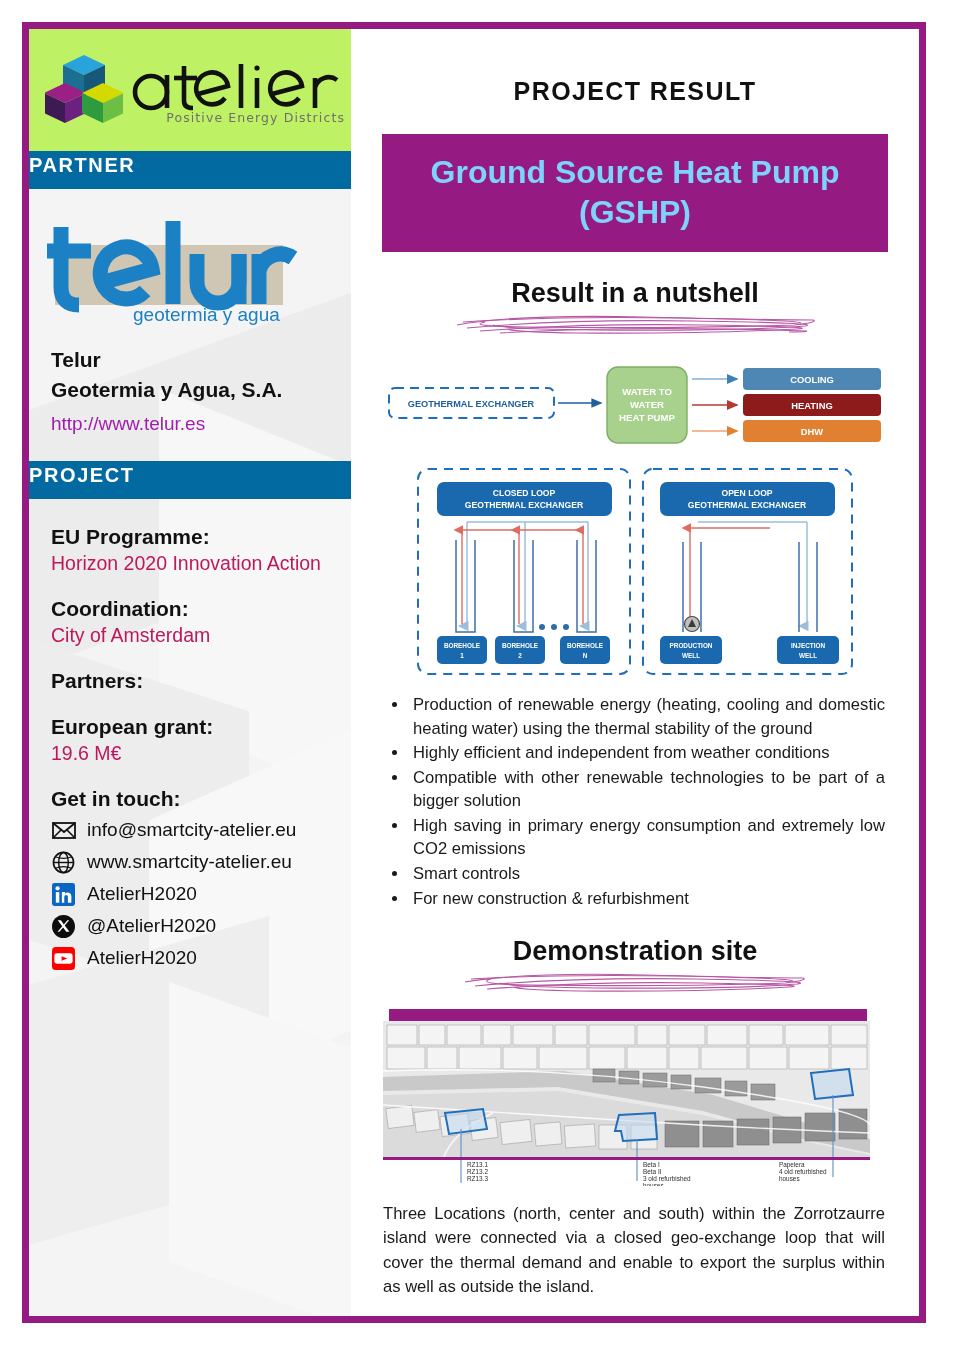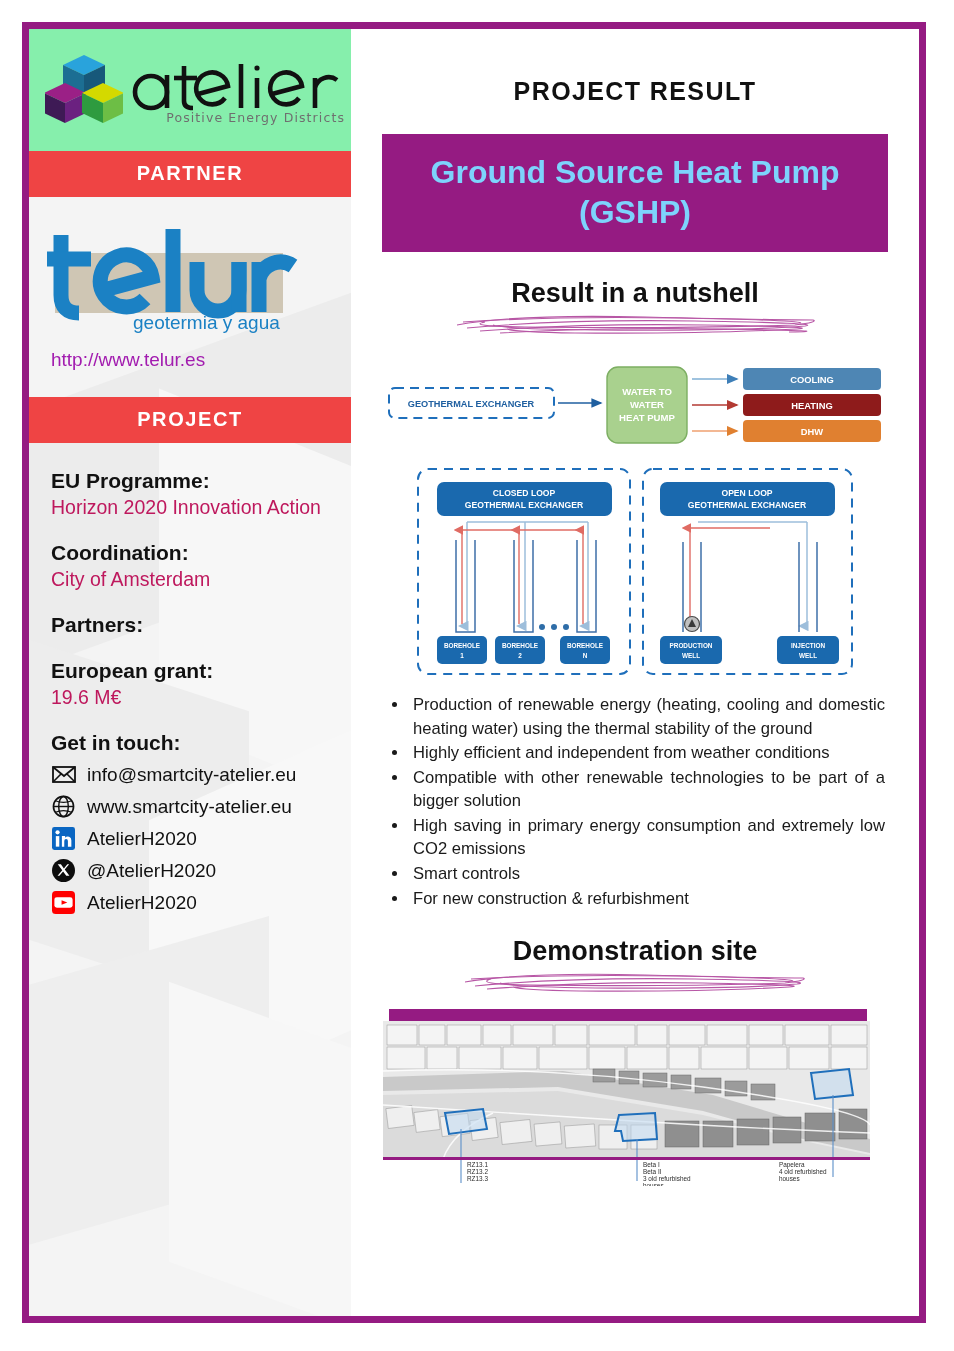--- a/index.html
+++ b/index.html
@@ -43,7 +43,7 @@
   .sb-content { position: relative; z-index: 2; }
 
   
-  .logo-block { position: relative; height: 122px; background:#86efac; }
+  .logo-block { position: relative; height: 122px; background:#bef264; }
   .logo-wrap { position: absolute; left: 16px; top: 22px; display: flex; align-items: flex-end; }
   .cubes { width: 78px; height: 74px; position: relative; }
   .atelier-type { margin-left: 6px; }

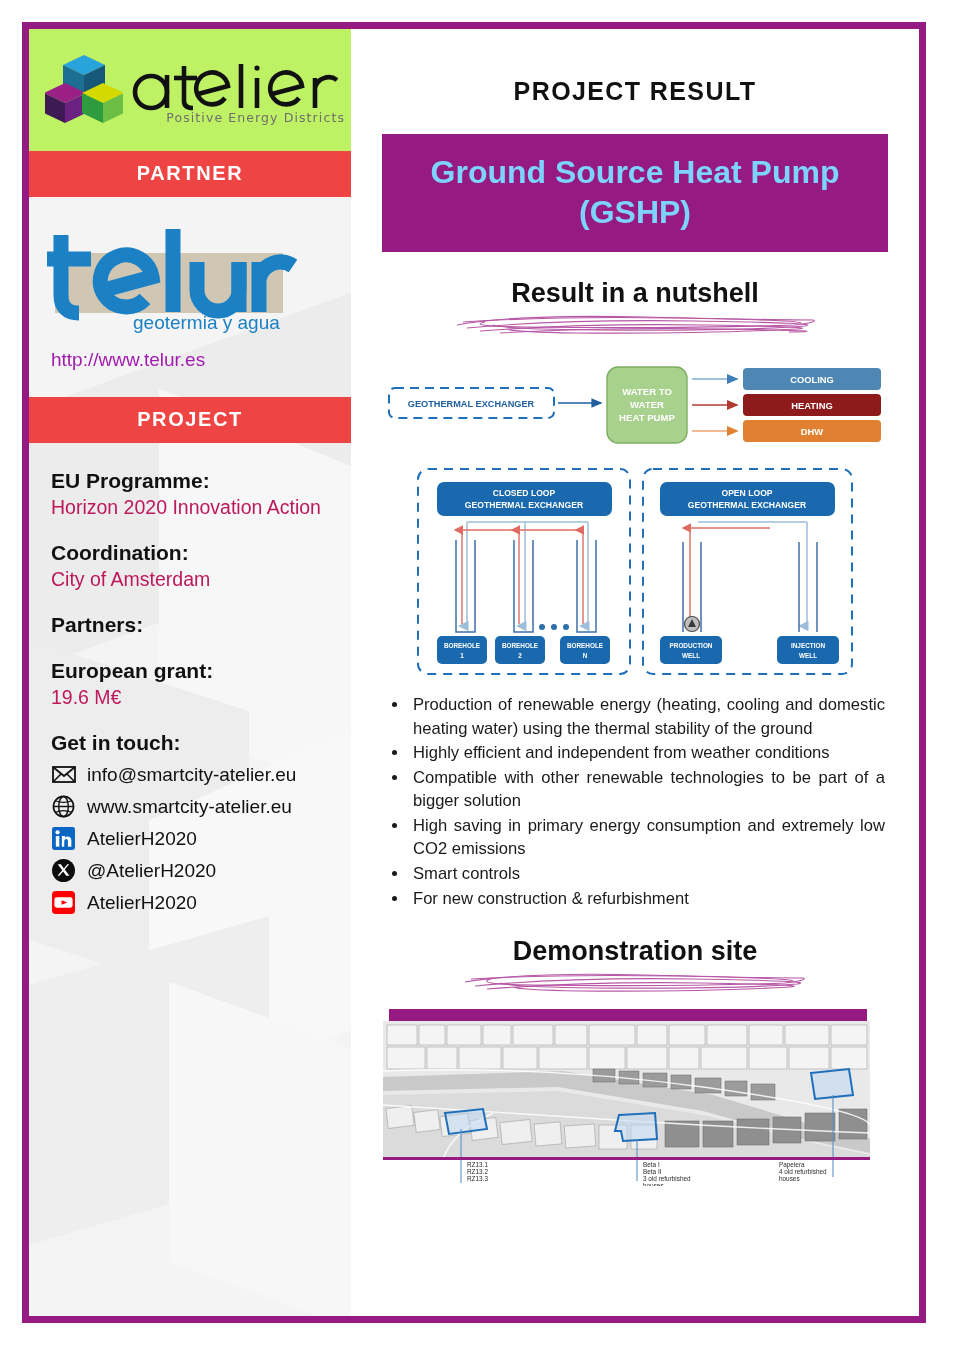--- a/index.html
+++ b/index.html
@@ -55,9 +55,9 @@
   }
 
   .sec-head {
-    background: #ef4444; color: #fff;
+    background: #0369a1; color: #fff;
     font-size: 20px; font-weight: bold; letter-spacing: 1.6px;
-    text-align: center; padding: 11px 0 12px;
+    text-align: left; padding: 3px 0 12px;
   }
 
   .partner-logo-box { padding: 18px 4px 6px; }

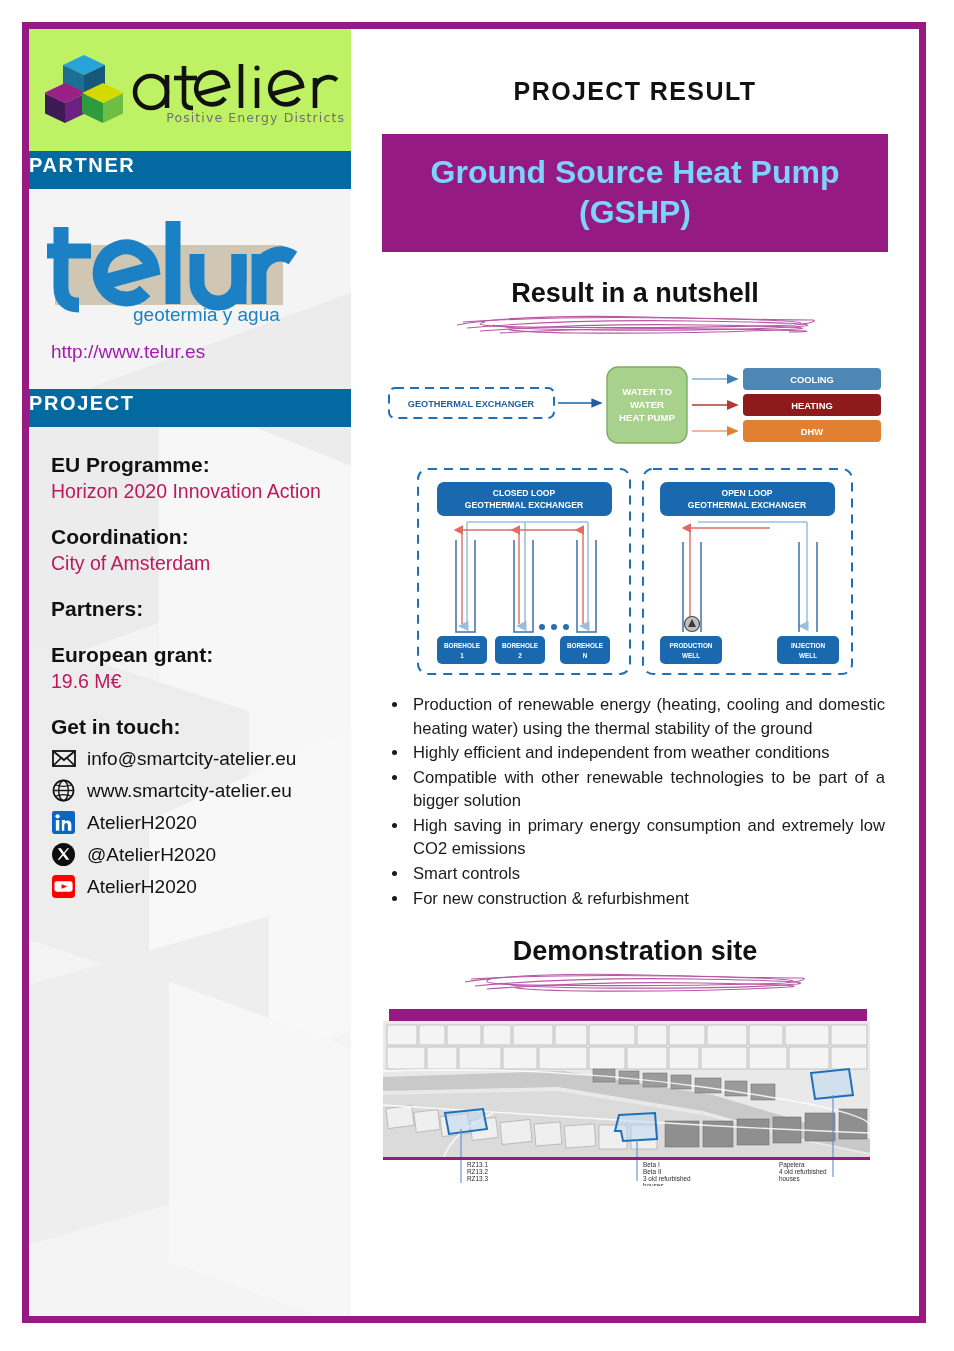--- a/index.html
+++ b/index.html
@@ -216,6 +216,10 @@
          </div>
        </div>
 
+       <div class="partner-name">
+         <div>Telur</div>
+         <div>Geotermia y Agua, S.A.</div>
+       </div>
        <div class="partner-url">http://www.telur.es</div>
 
        <div class="sec-head">PROJECT</div>

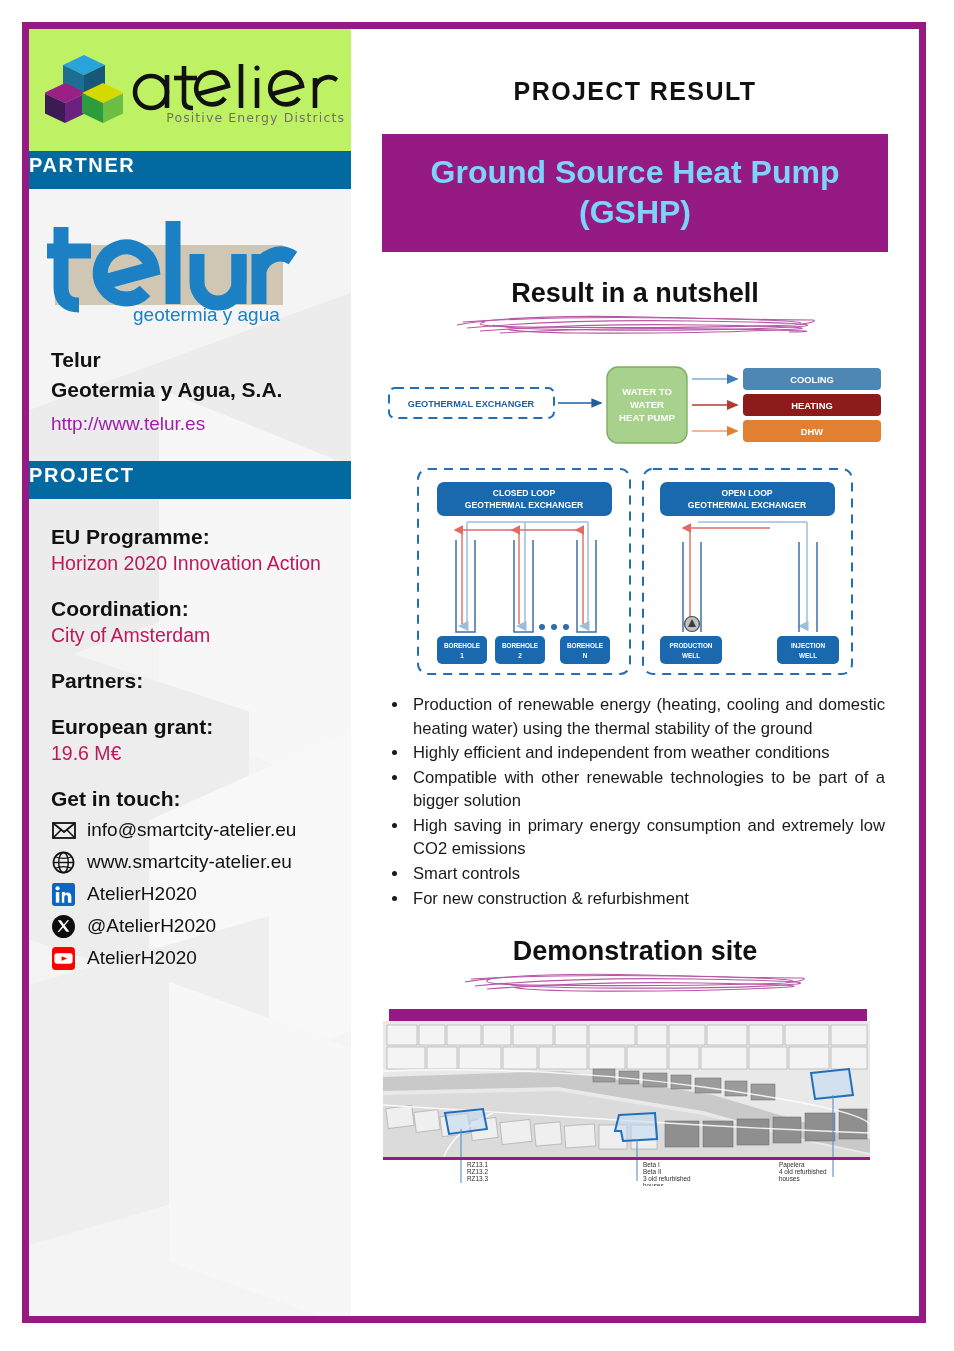--- a/index.html
+++ b/index.html
@@ -546,6 +546,7 @@
        </div>
      </div>
 
+     <div class="footer-note">Three Locations (north, center and south) within the Zorrotzaurre island were connected via a closed geo-exchange loop that will cover the thermal demand and enable to export the surplus within as well as outside the island.</div>
 
    </main>
 

